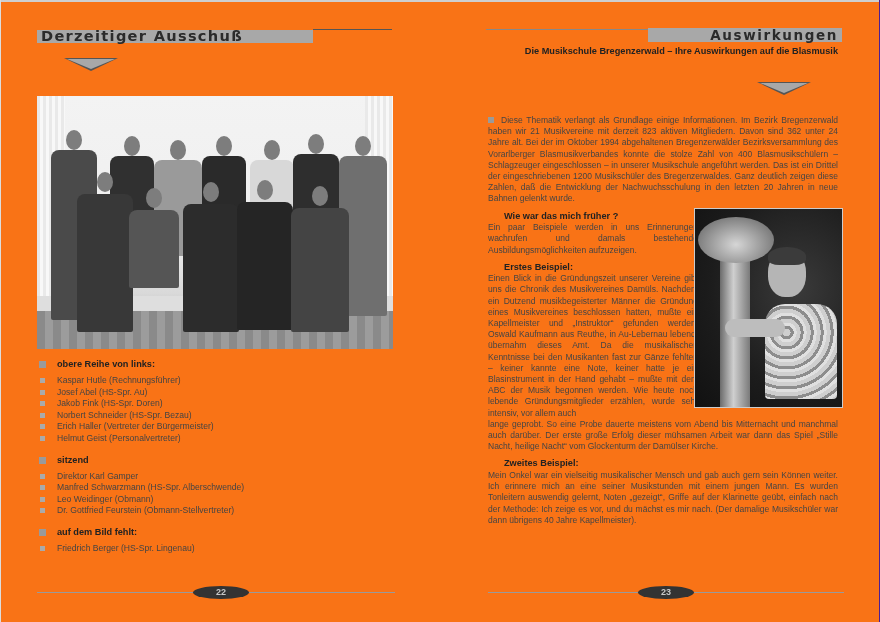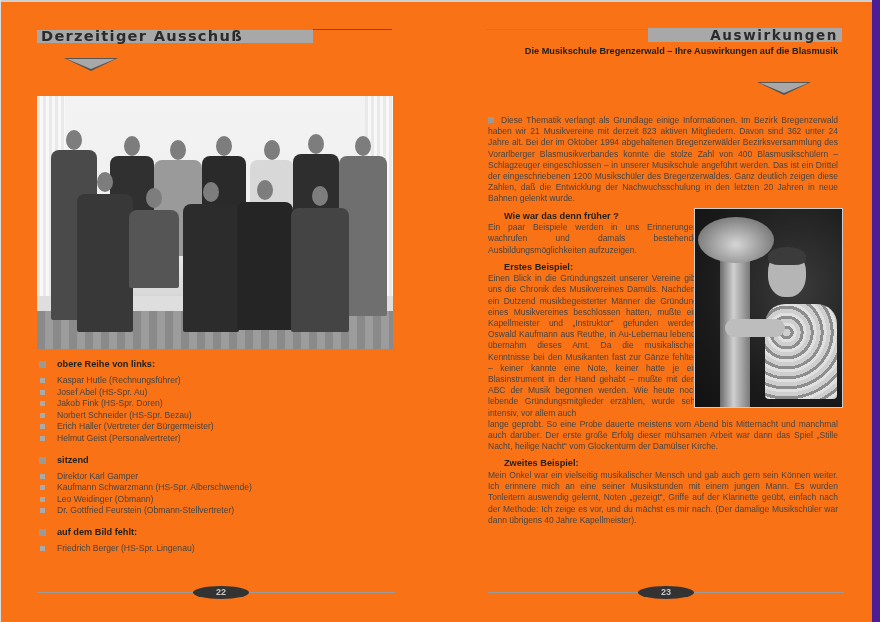--- a/index.html
+++ b/index.html
@@ -11,7 +11,7 @@
   }
   .page { position: absolute; top: 0; height: 622px; background: #f97316; }
   .page-left { left: 0; width: 440px; border-left: 1px solid #ddd; box-sizing: border-box; }
-  .page-right { left: 440px; width: 440px; box-sizing: border-box; border-right: 8px solid #4c1d95; }
+  .page-right { left: 440px; width: 440px; box-sizing: border-box; border-right: 1px solid #4c1d95; }
   .top-edge { position: absolute; top: 0; left: 0; right: 0; height: 2px; background: #cfcfcf; }
 
   

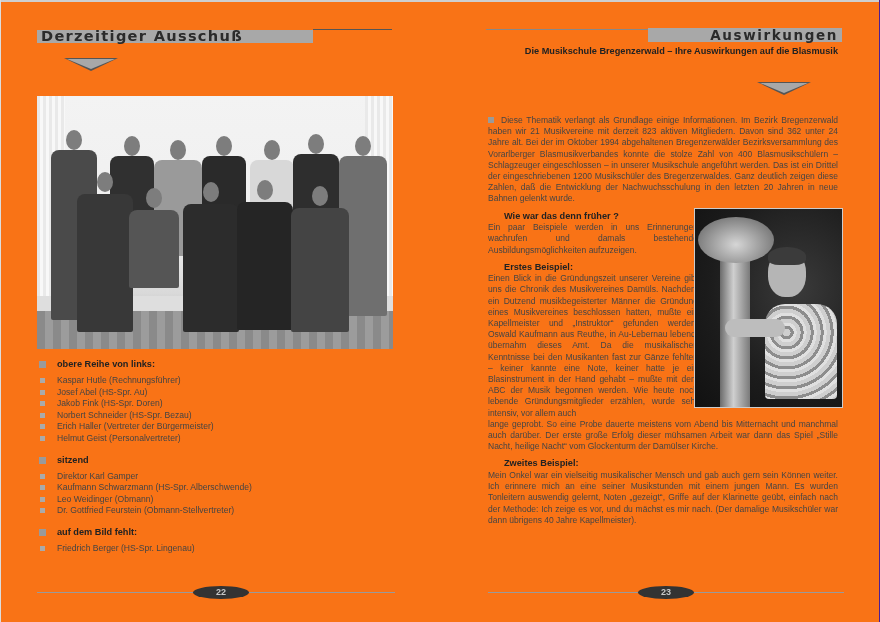--- a/index.html
+++ b/index.html
@@ -210,7 +210,7 @@
   <div class="article">
     <p><span class="lead-sq"></span><span>Diese Thematik verlangt als Grundlage einige Informationen. Im Bezirk Bregenzerwald haben wir 21 Musikvereine mit derzeit 823 aktiven Mitgliedern. Davon sind 362 unter 24 Jahre alt. Bei der im Oktober 1994 abgehaltenen Bregenzerwälder Bezirksversammlung des Vorarlberger Blasmusikverbandes konnte die stolze Zahl von 400 Blasmusikschülern – Schlagzeuger eingeschlossen – in unserer Musikschule angeführt werden. Das ist ein Drittel der eingeschriebenen 1200 Musikschüler des Bregenzerwaldes. Ganz deutlich zeigen diese Zahlen, daß die Entwicklung der Nachwuchsschulung in den letzten 20 Jahren in neue Bahnen gelenkt wurde.</span></p>
 
-    <h4>Wie war das denn früher ?</h4>
+    <h4>Wie war das mich früher ?</h4>
     <p class="narrow">Ein paar Beispiele werden in uns Erinnerungen wachrufen und damals bestehende Ausbildungsmöglichkeiten aufzuzeigen.</p>
 
     <h4>Erstes Beispiel:</h4>

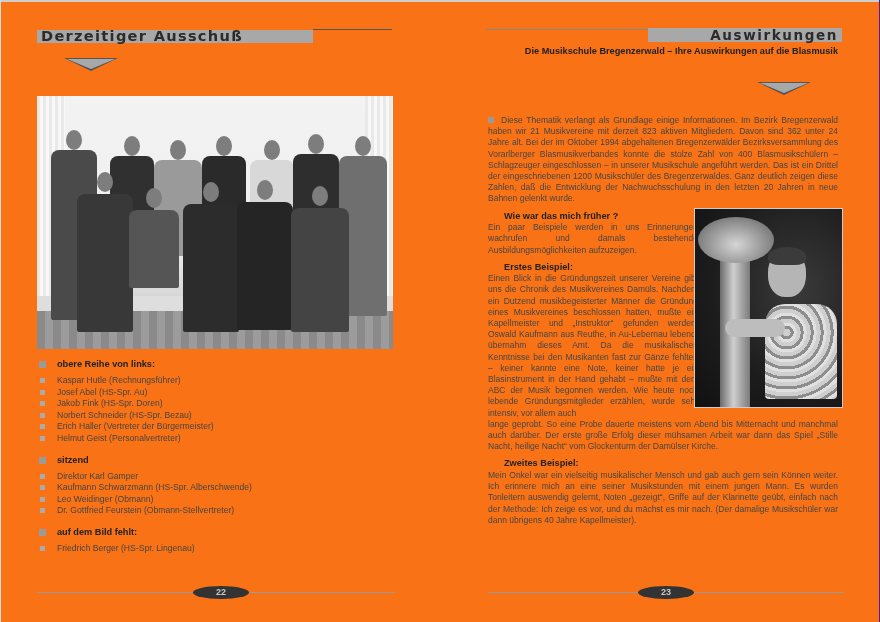--- a/index.html
+++ b/index.html
@@ -185,7 +185,7 @@
     <div class="group-title"><span class="sq"></span><span>sitzend</span></div>
     <ul>
       <li><span class="sq"></span><span>Direktor Karl Gamper</span></li>
-      <li><span class="sq"></span><span>Kaufmann Schwarzmann (HS-Spr. Alberschwende)</span></li>
+      <li><span class="sq"></span><span>Manfred Schwarzmann (HS-Spr. Alberschwende)</span></li>
       <li><span class="sq"></span><span>Leo Weidinger (Obmann)</span></li>
       <li><span class="sq"></span><span>Dr. Gottfried Feurstein (Obmann-Stellvertreter)</span></li>
     </ul>

